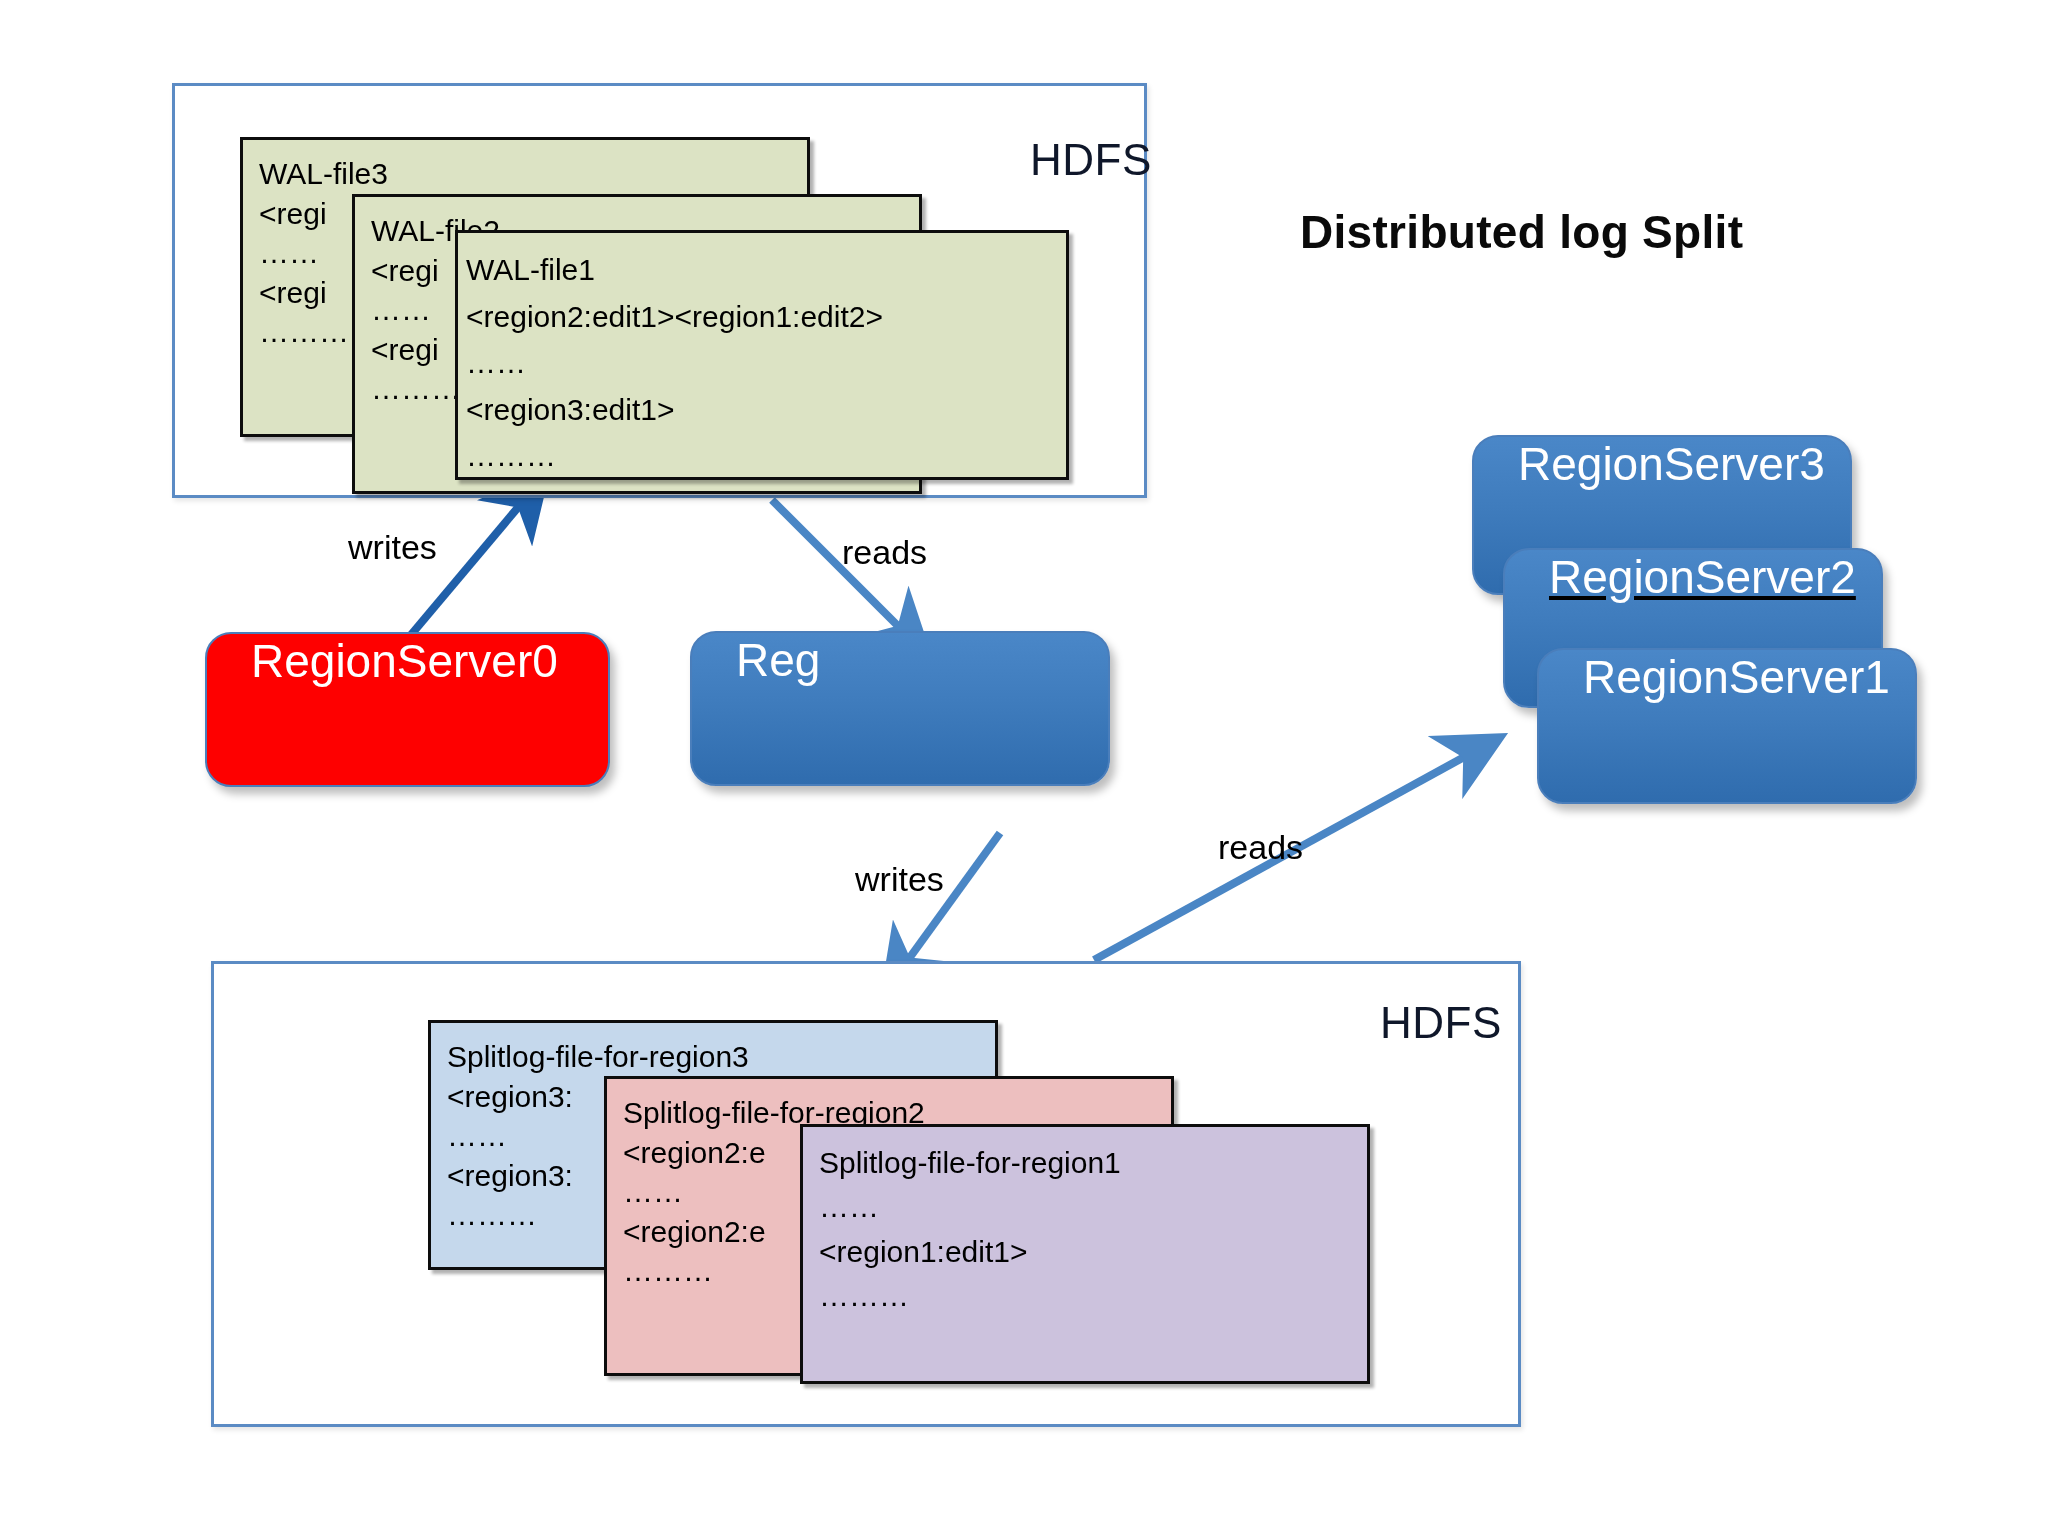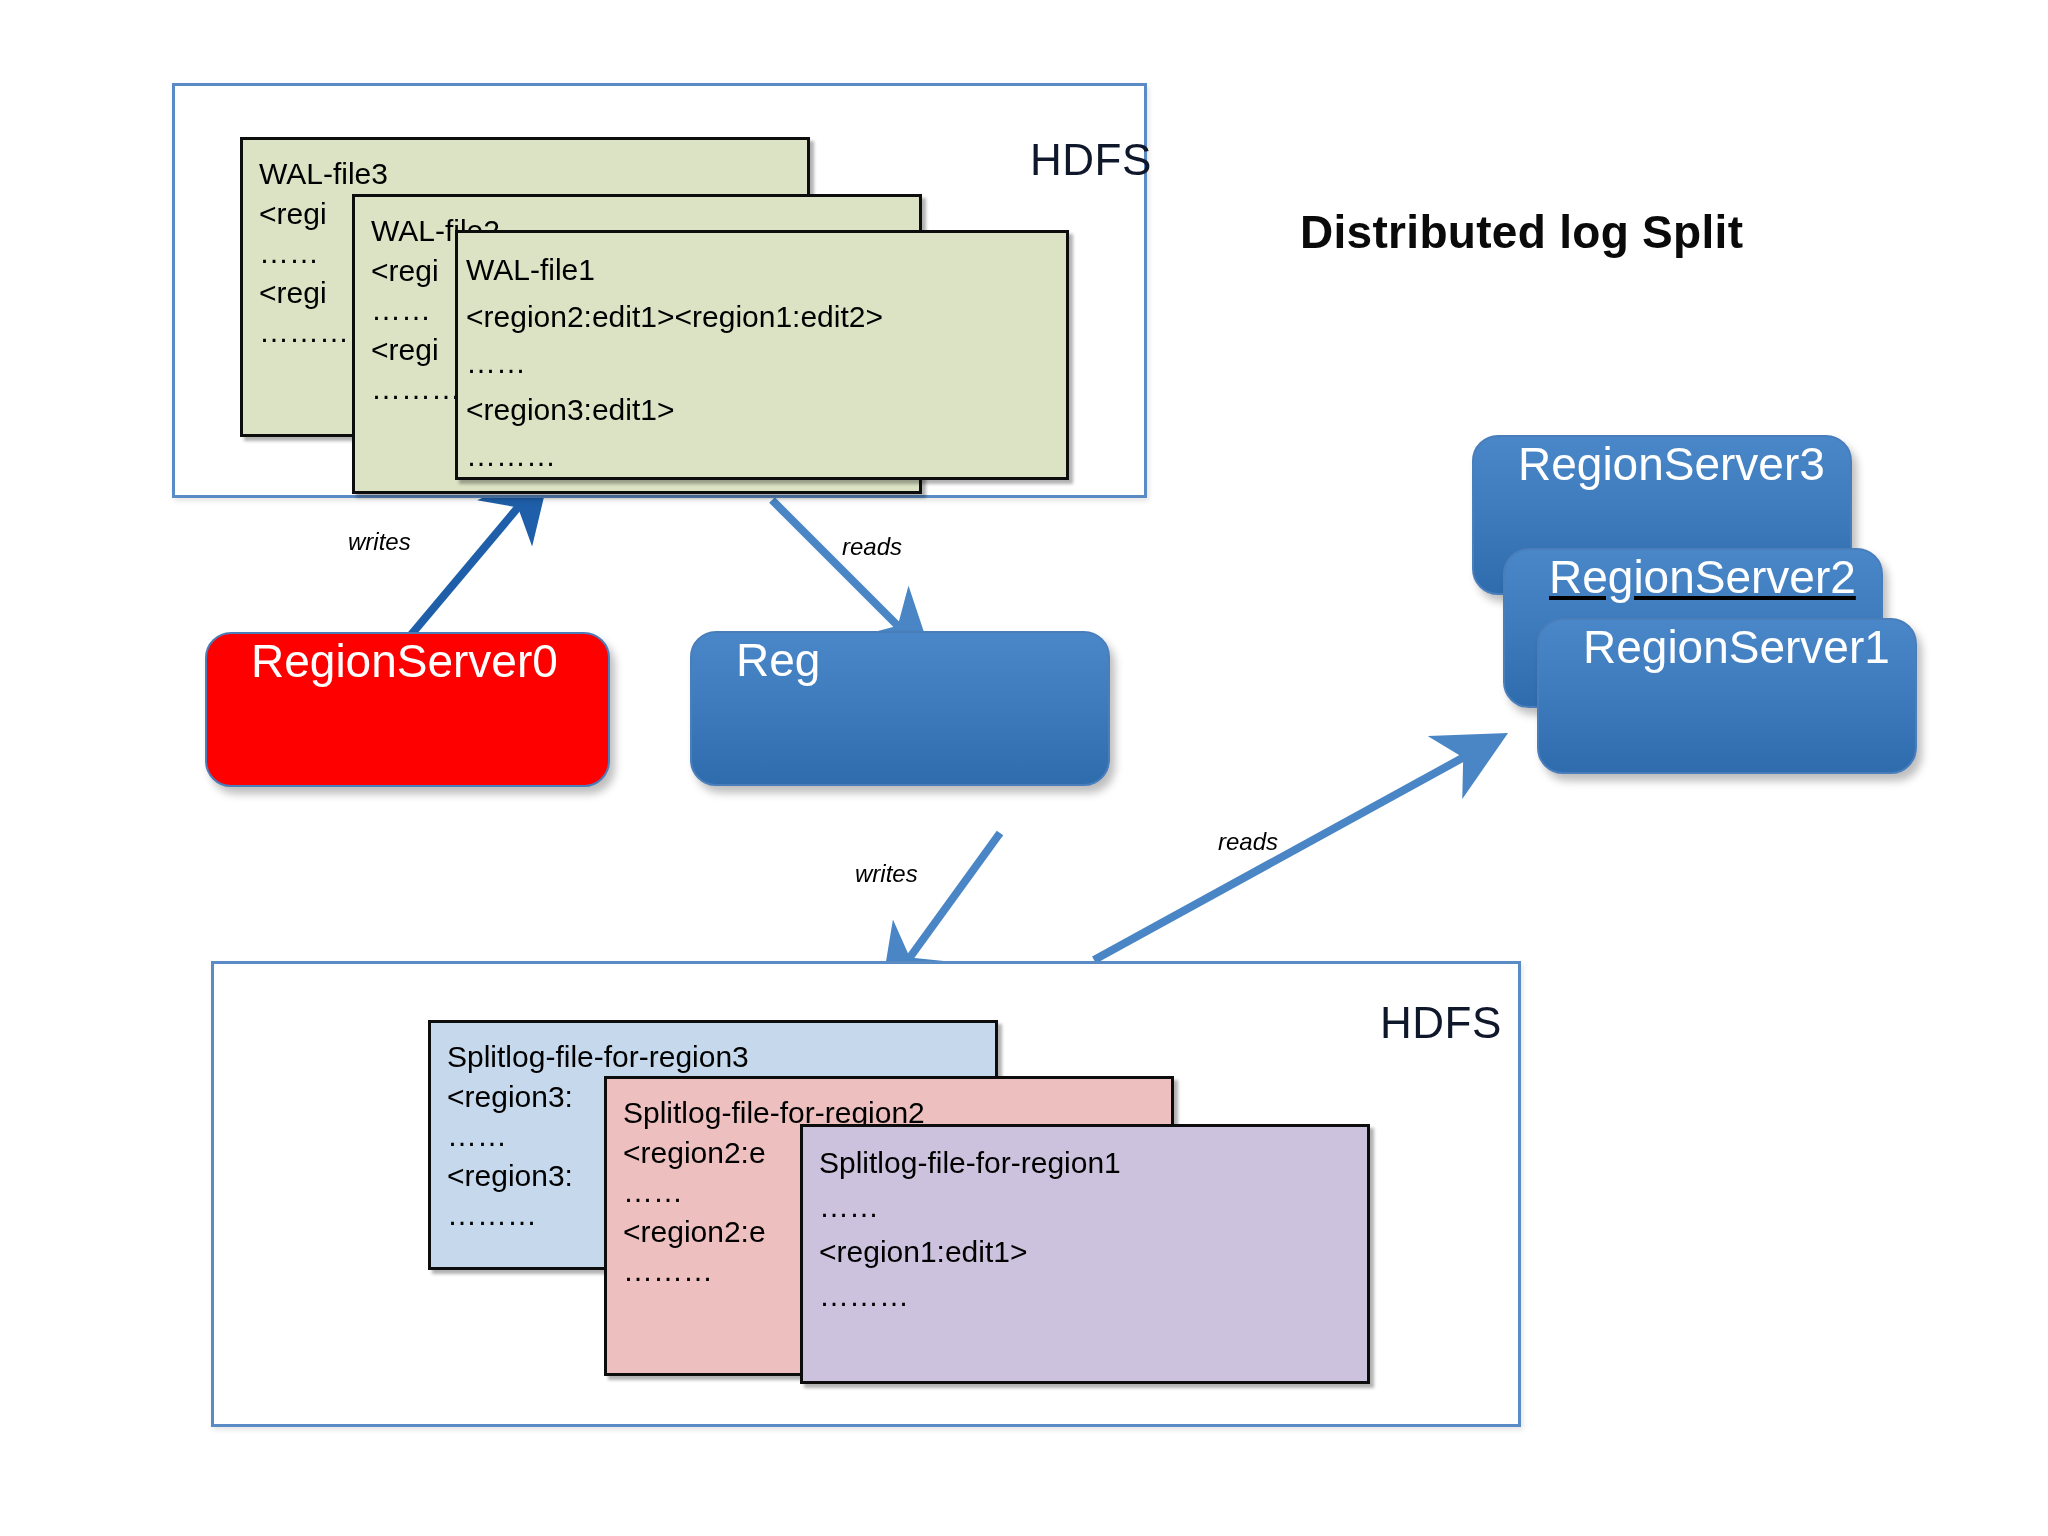--- a/index.html
+++ b/index.html
@@ -57,7 +57,7 @@
          letter-spacing:.3px;color:#0a0a0a;}
 
   
-  .arrow-label{position:absolute;font-size:24px;font-style:italic;color:#000;text-align:center;}
+  .arrow-label{position:absolute;font-size:34px;color:#000;text-align:center;}
   #lbl-writes-top{left:348px;top:528px;}
   #lbl-reads-top{left:842px;top:533px;}
   #lbl-writes-bottom{left:855px;top:860px;}

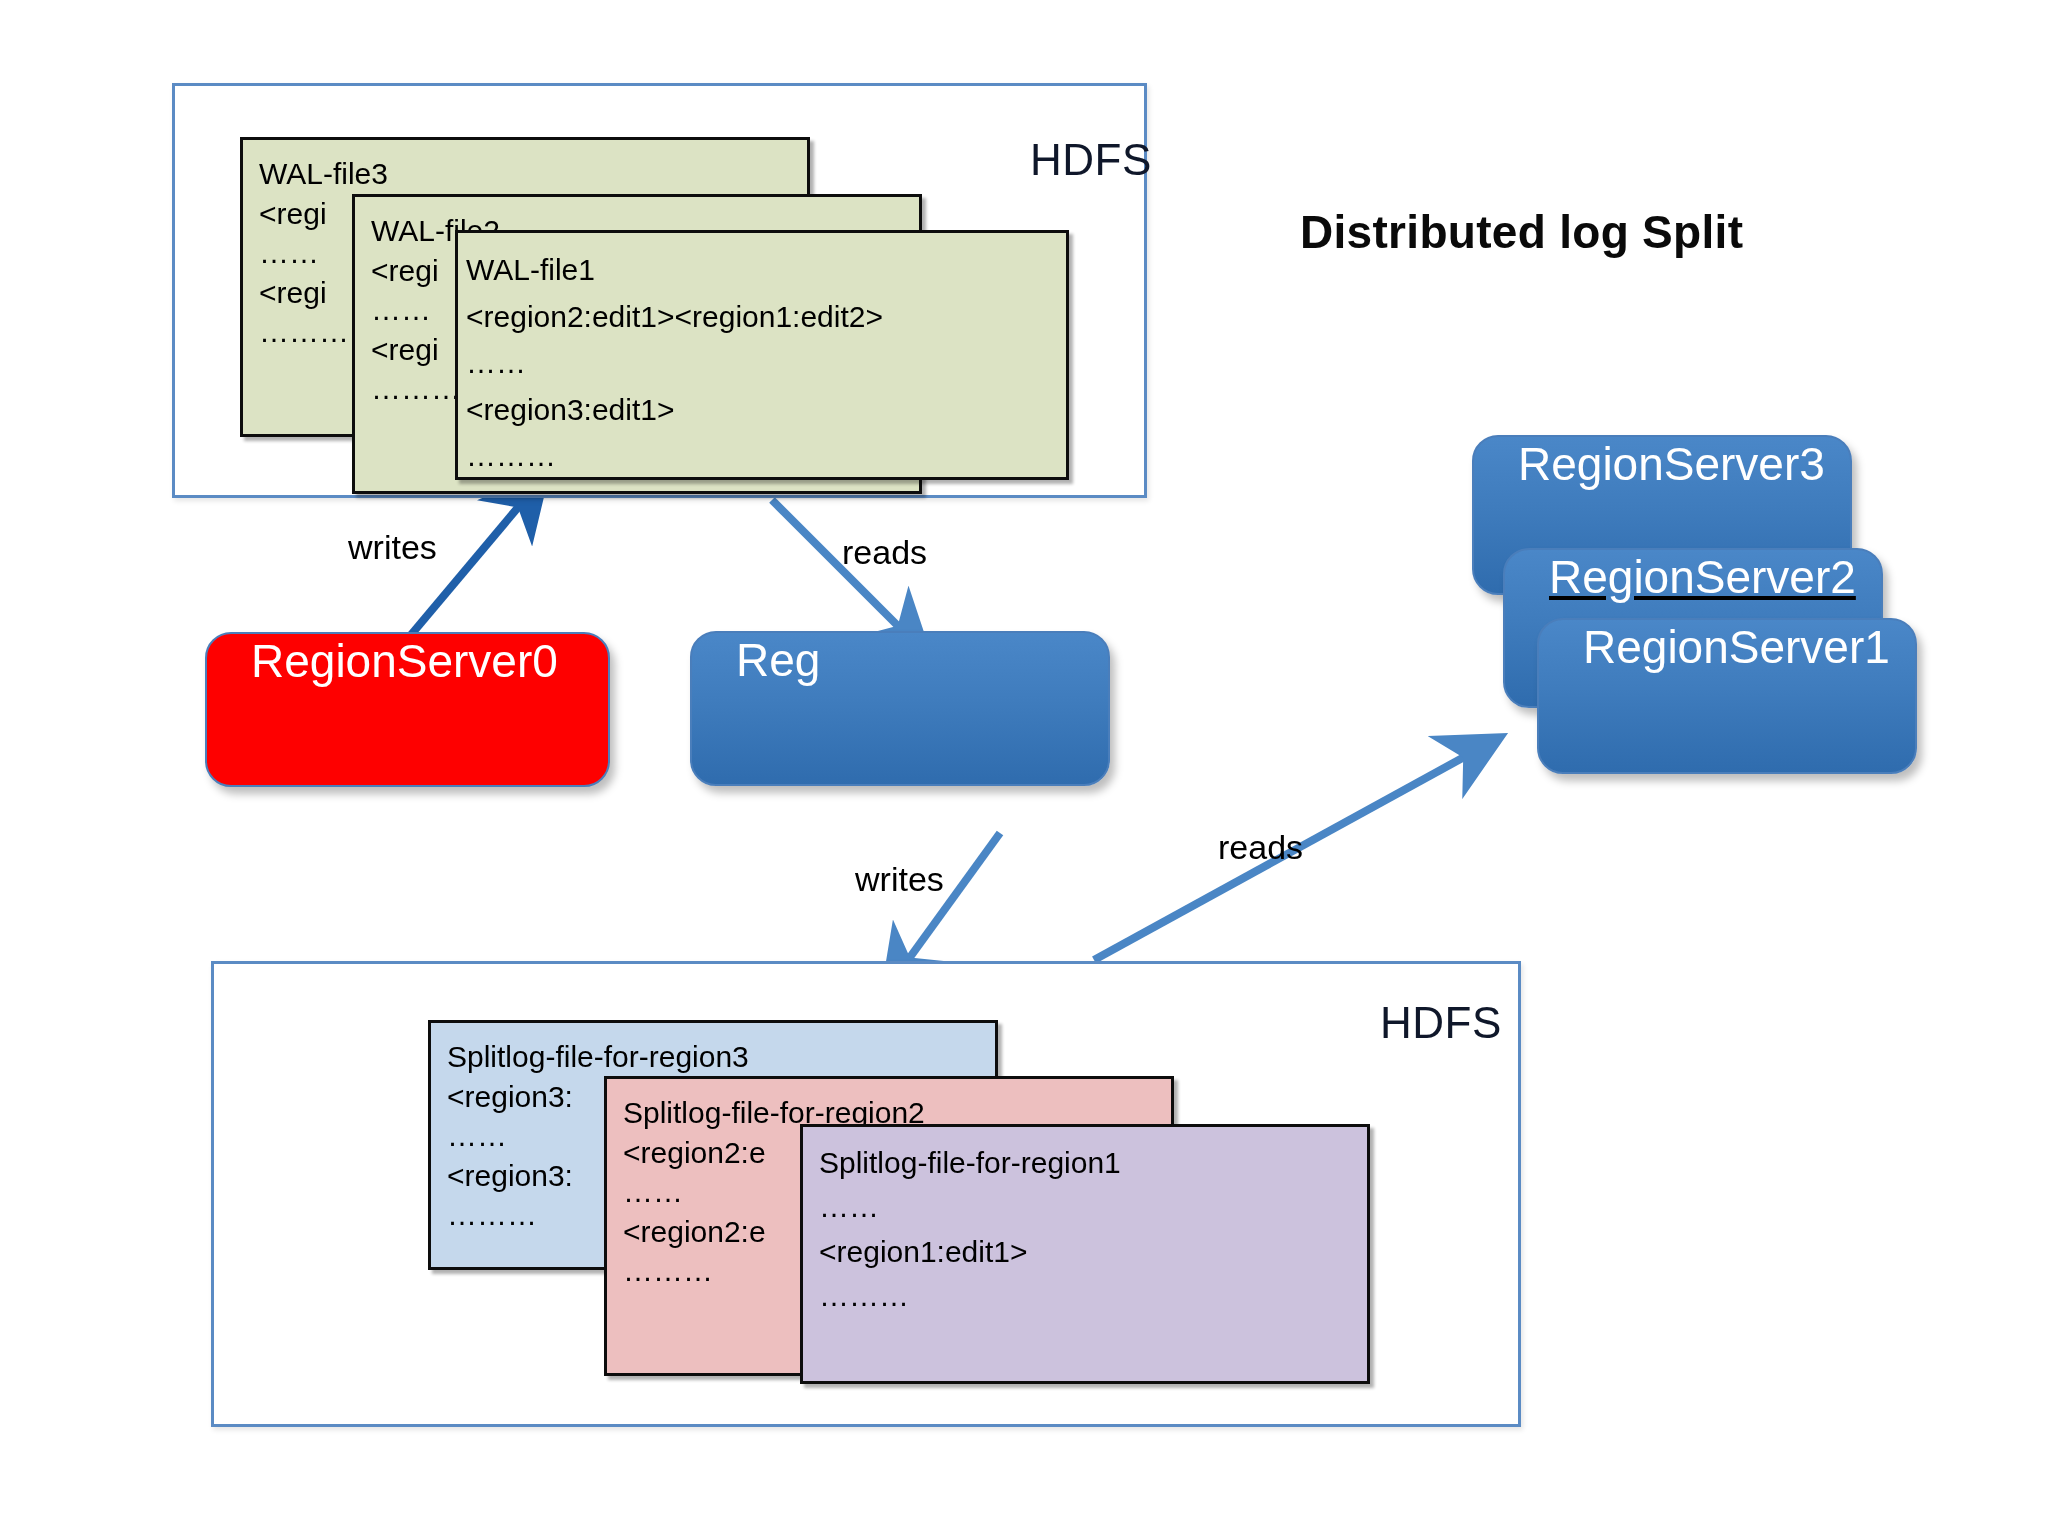--- a/index.html
+++ b/index.html
@@ -50,7 +50,7 @@
   #rs-y{left:812px;top:670px;width:400px;height:163px;}
   #rs3{left:1472px;top:435px;width:380px;height:160px;}
   #rs2{left:1503px;top:548px;width:380px;height:160px;text-decoration:underline;}
-  #rs1{left:1537px;top:618px;width:380px;height:156px;}
+  #rs1{left:1537px;top:648px;width:380px;height:156px;}
 
   
   #title{position:absolute;left:1300px;top:205px;font-size:46px;font-weight:bold;

